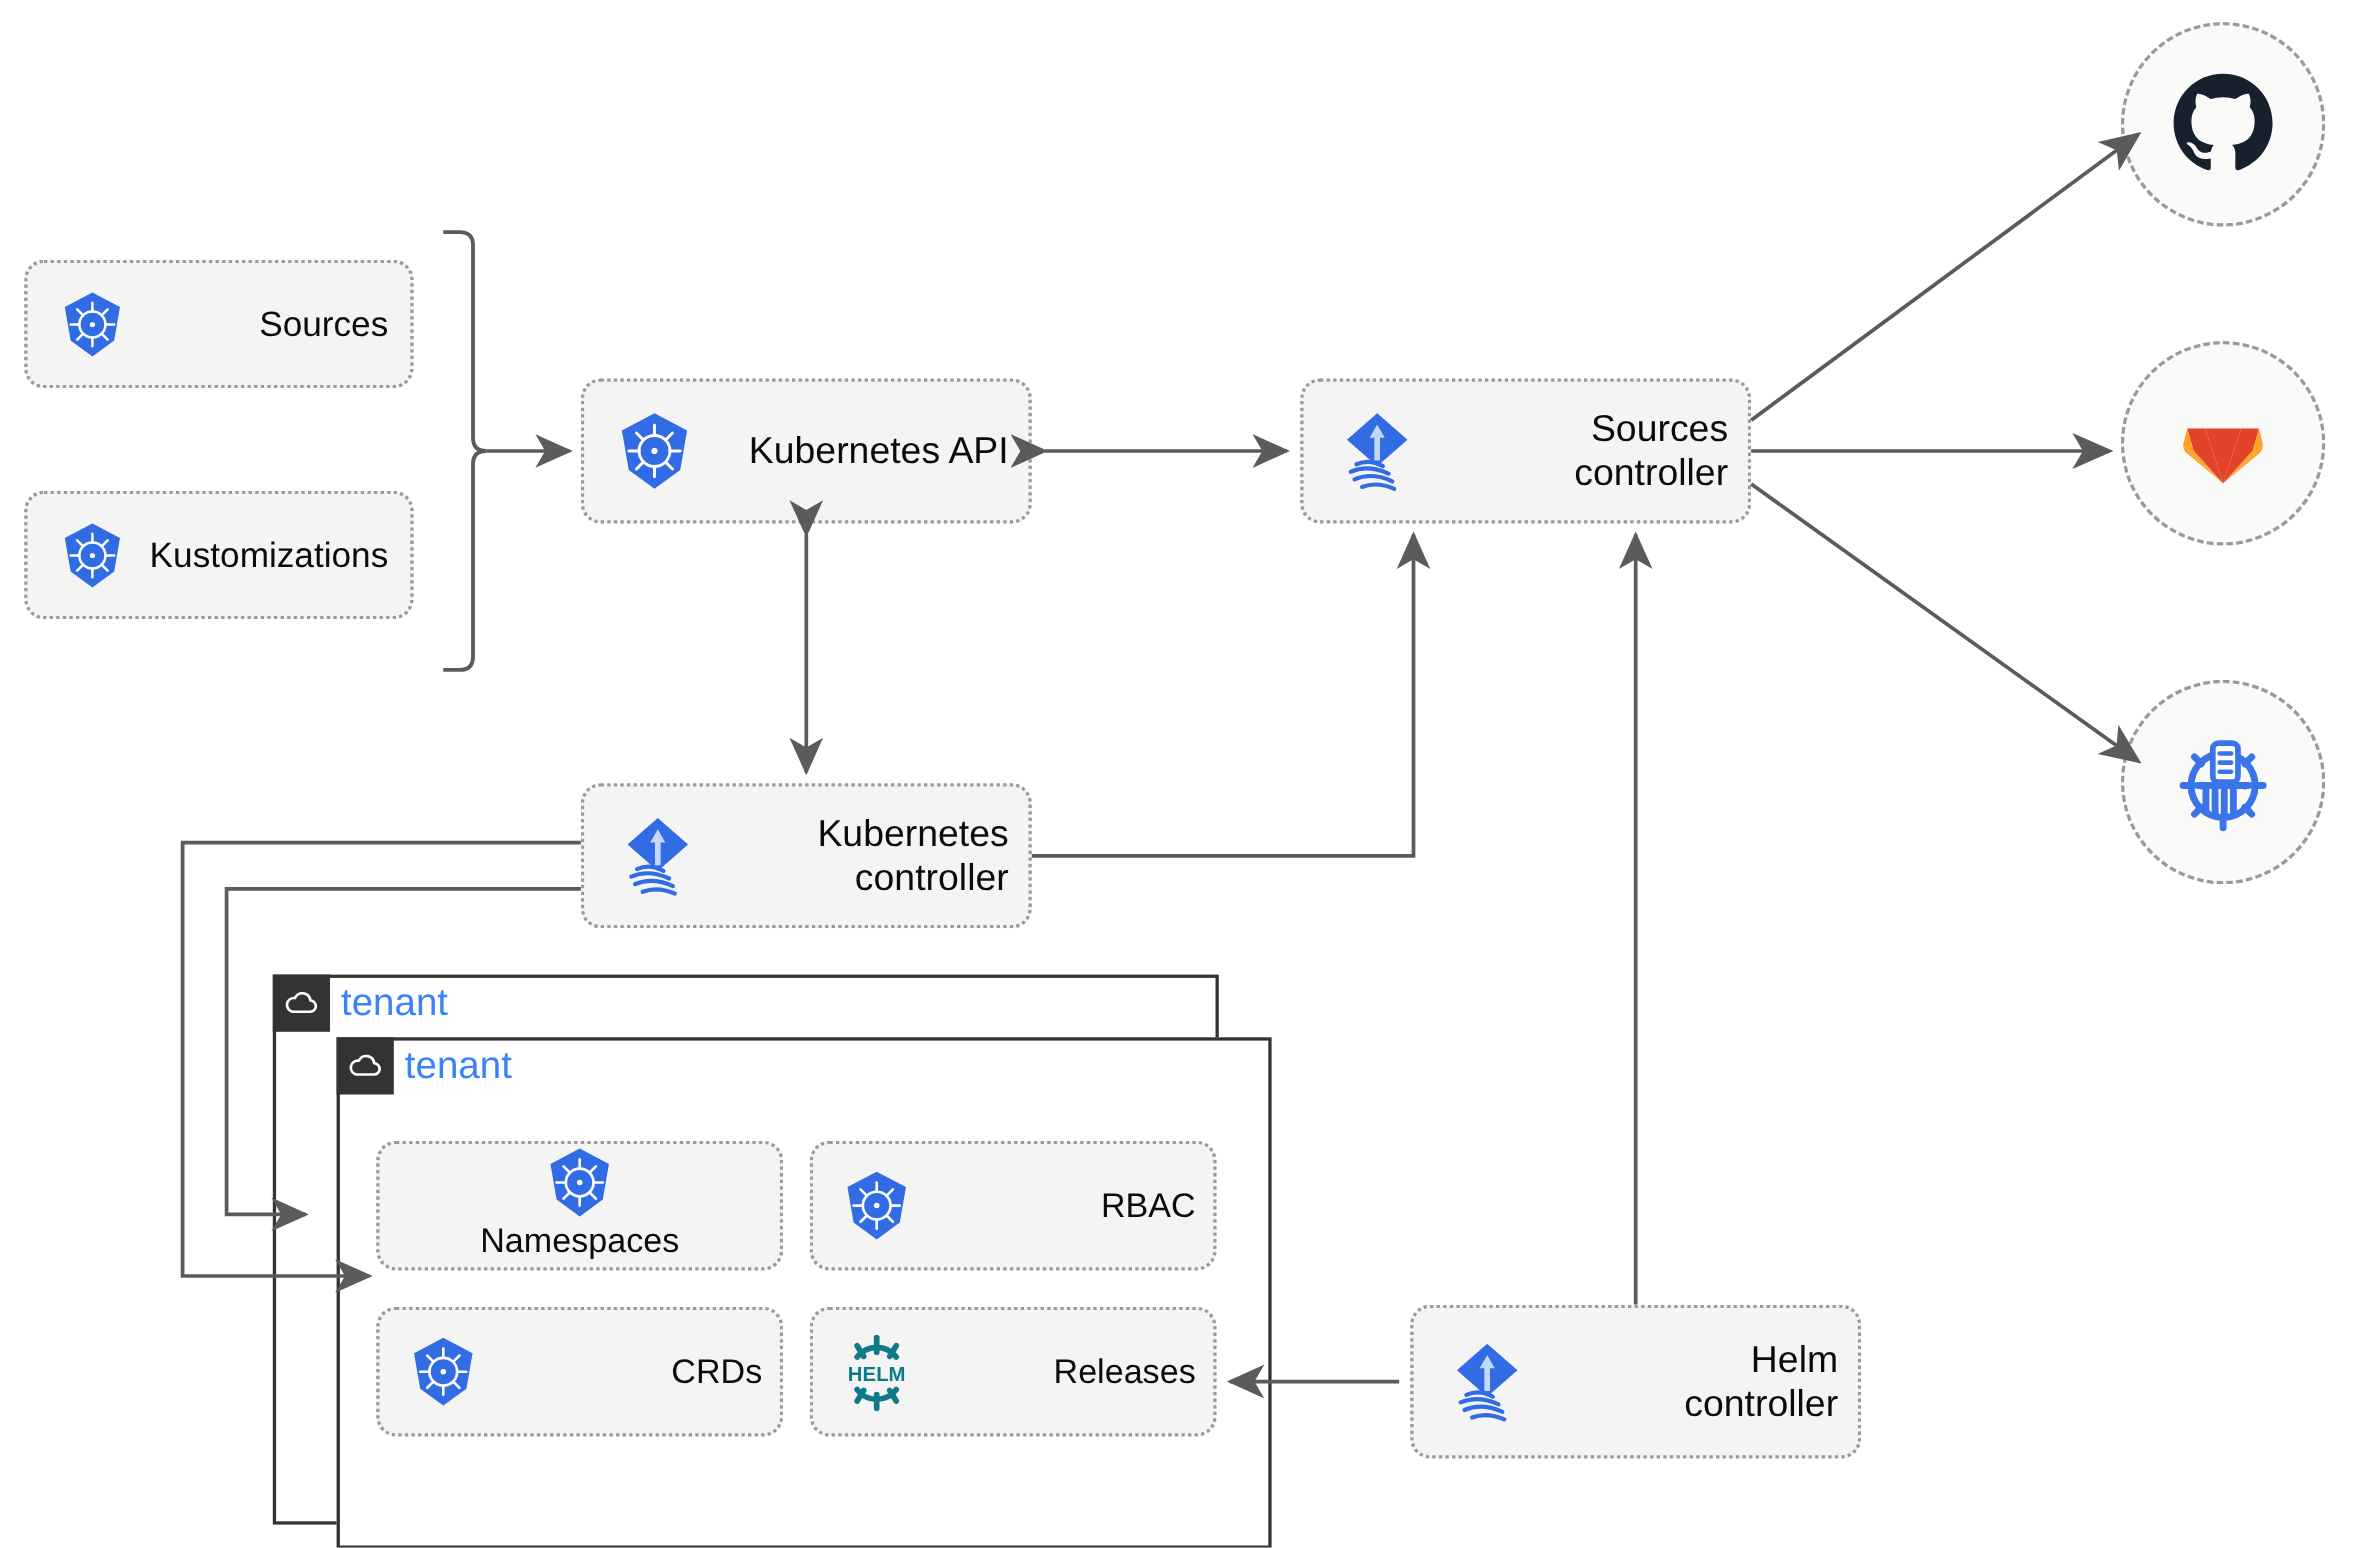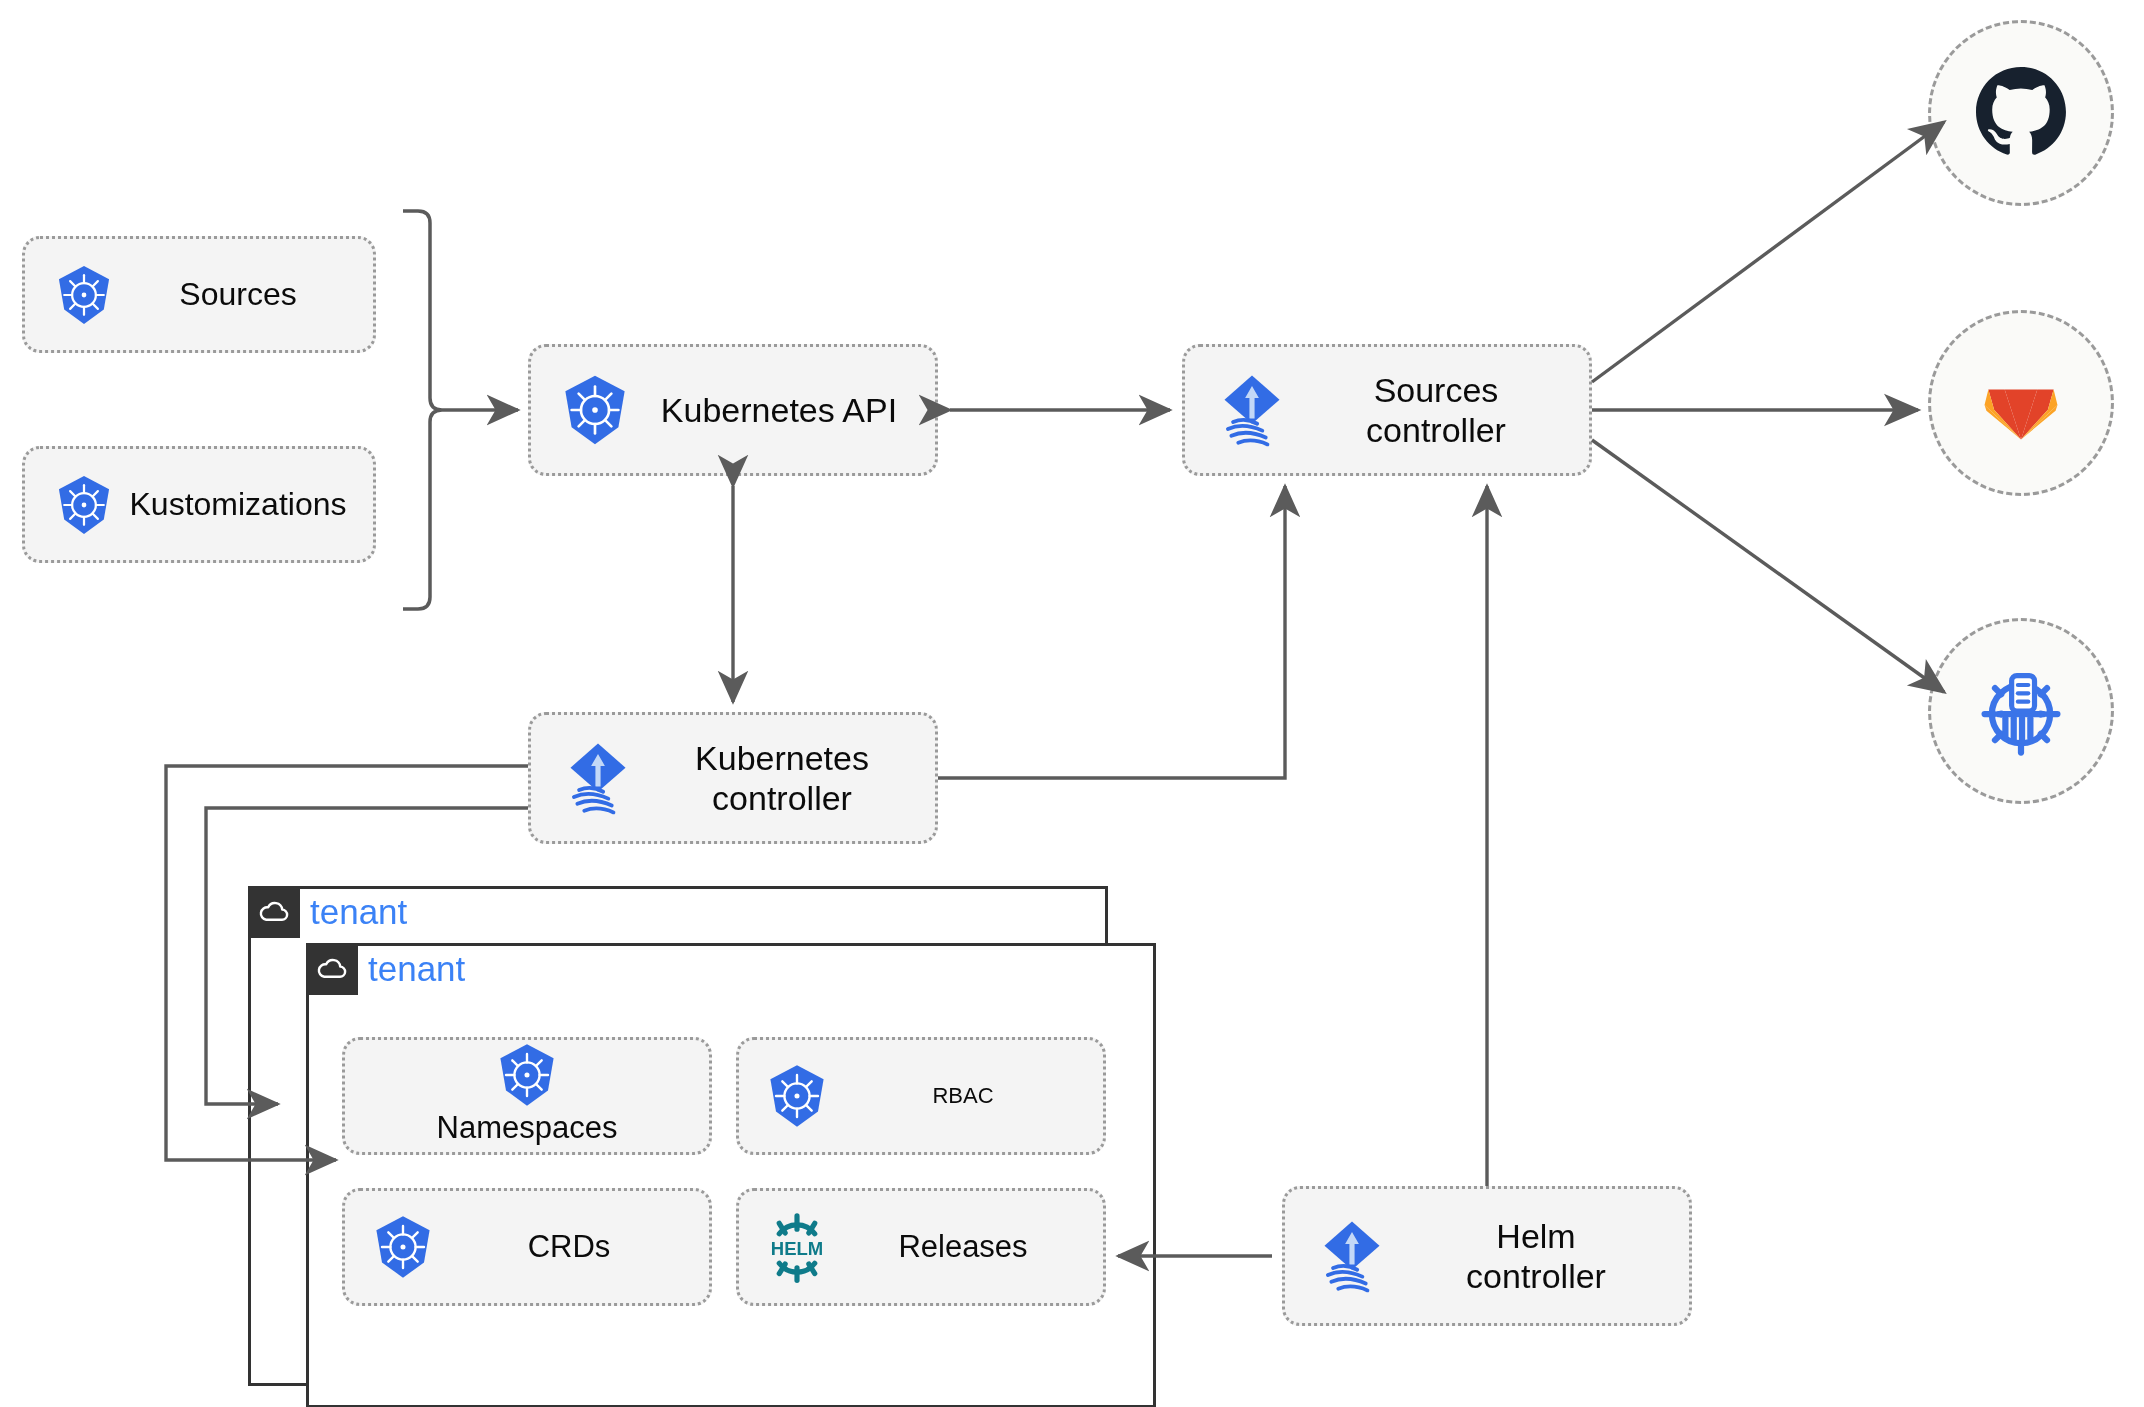--- a/index.html
+++ b/index.html
@@ -36,7 +36,7 @@
   }
   .node .lbl {
     flex: 1 1 auto;
-    text-align: center;
+    text-align: right;
     color: #0b0b0b;
     line-height: 1.18;
     white-space: pre-line;

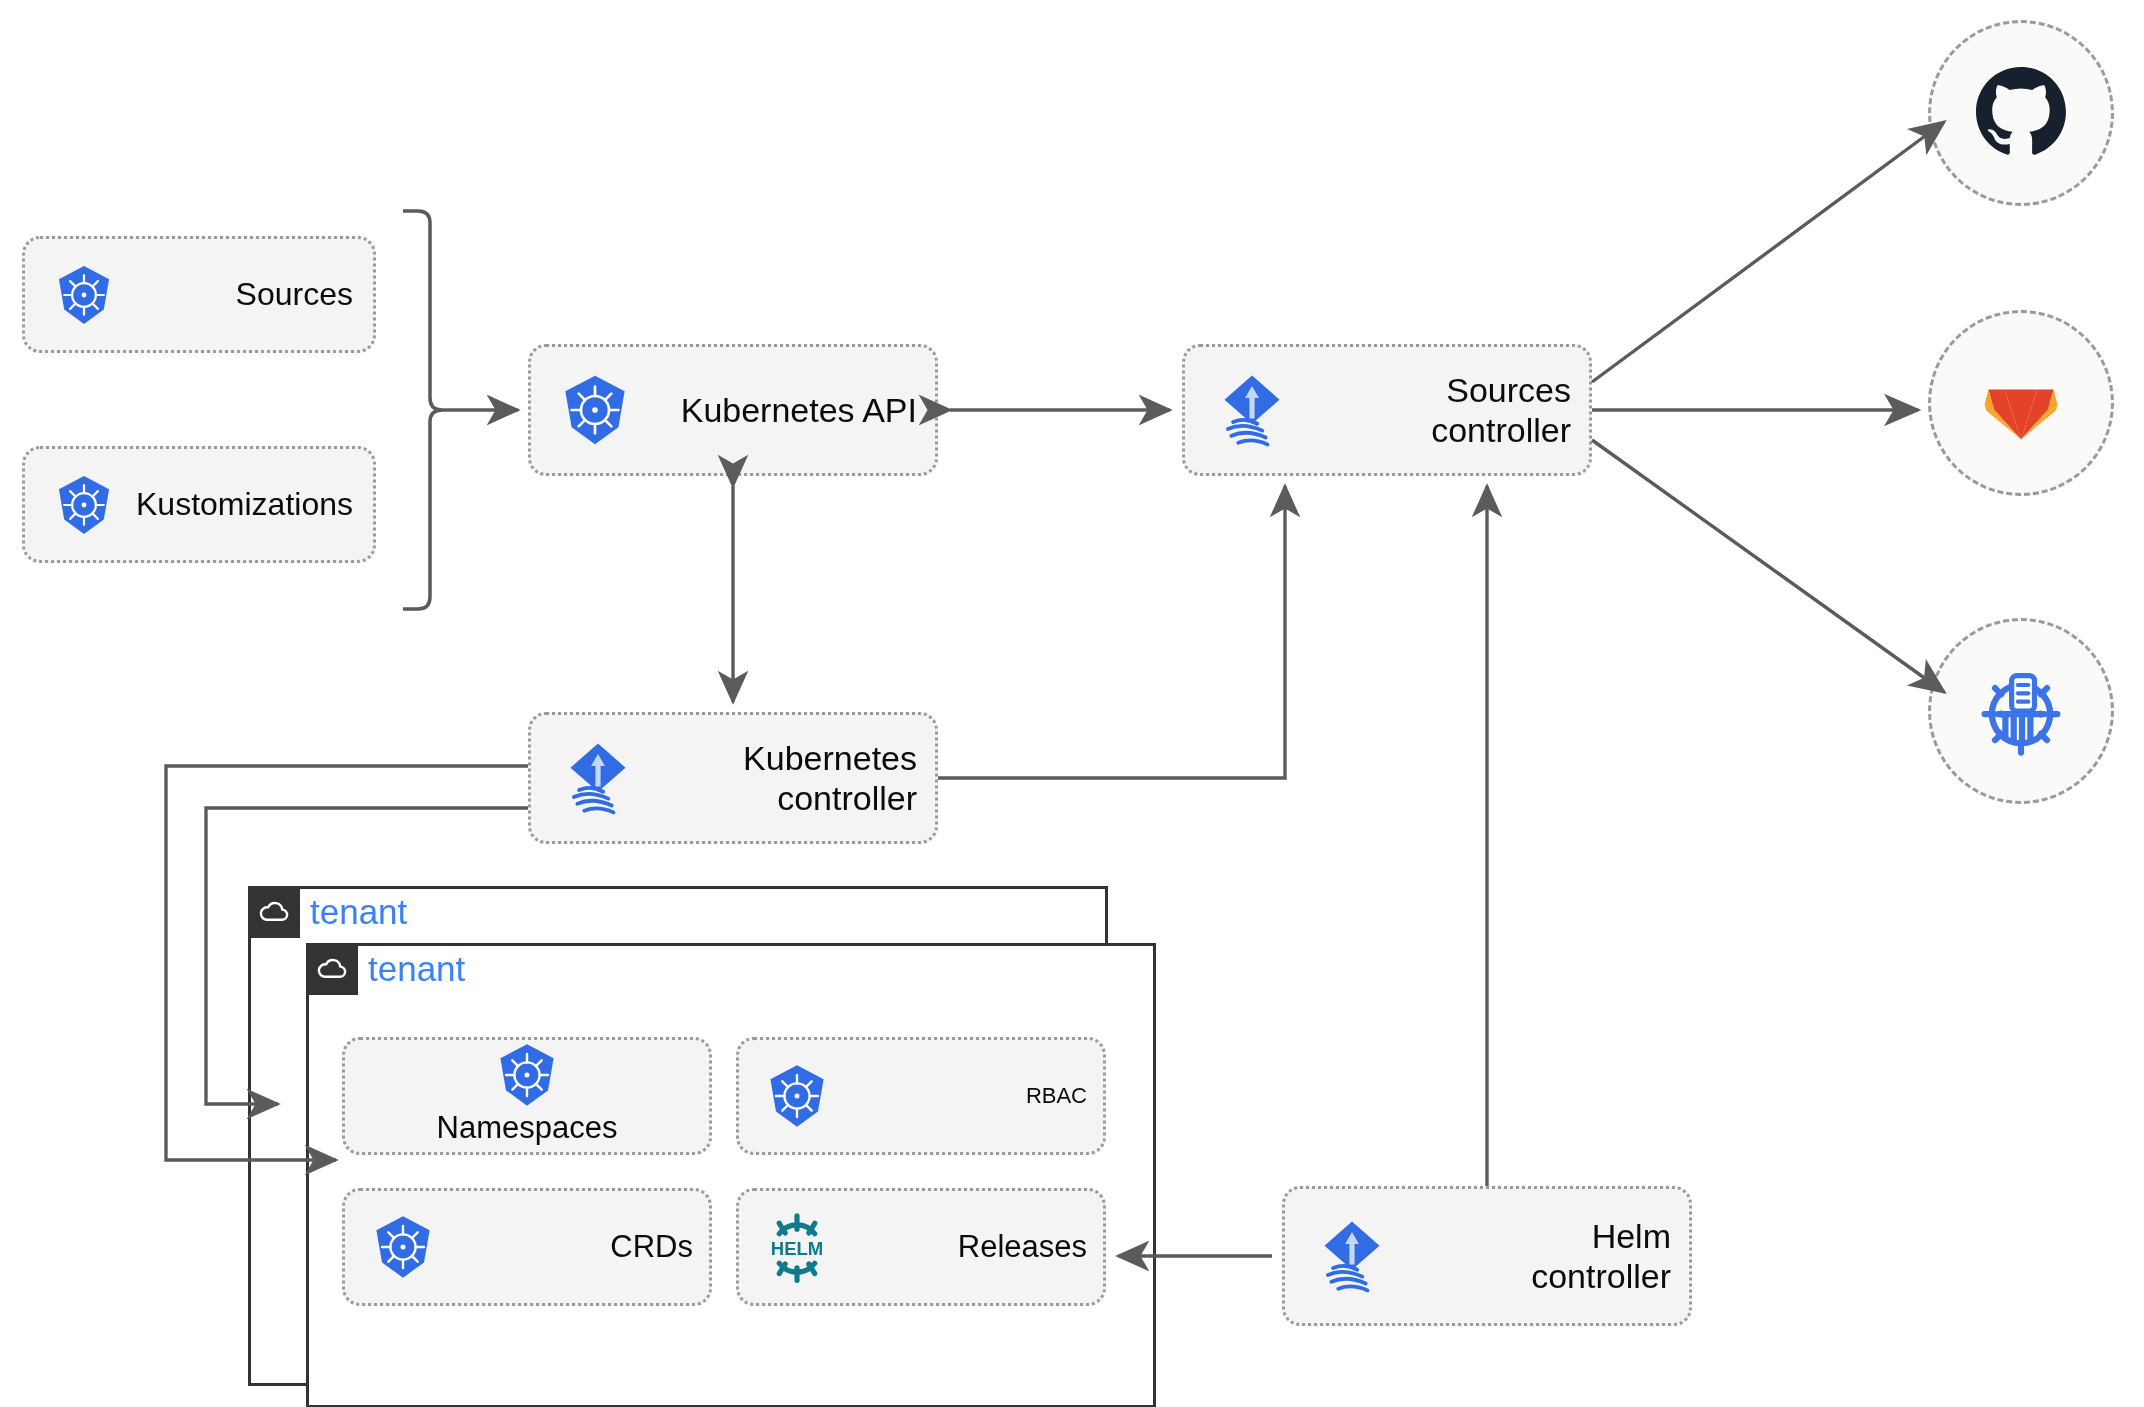--- a/index.html
+++ b/index.html
@@ -288,7 +288,7 @@
         </g>
       </svg>
     </span>
-    <span class="lbl" style="font-size:22px;">RBAC</span>
+    <span class="lbl" style="font-size:31px;">RBAC</span>
   </div>
 
   <div class="node" style="left:342px; top:1188px; width:370px; height:118px; padding:0 16px;">

